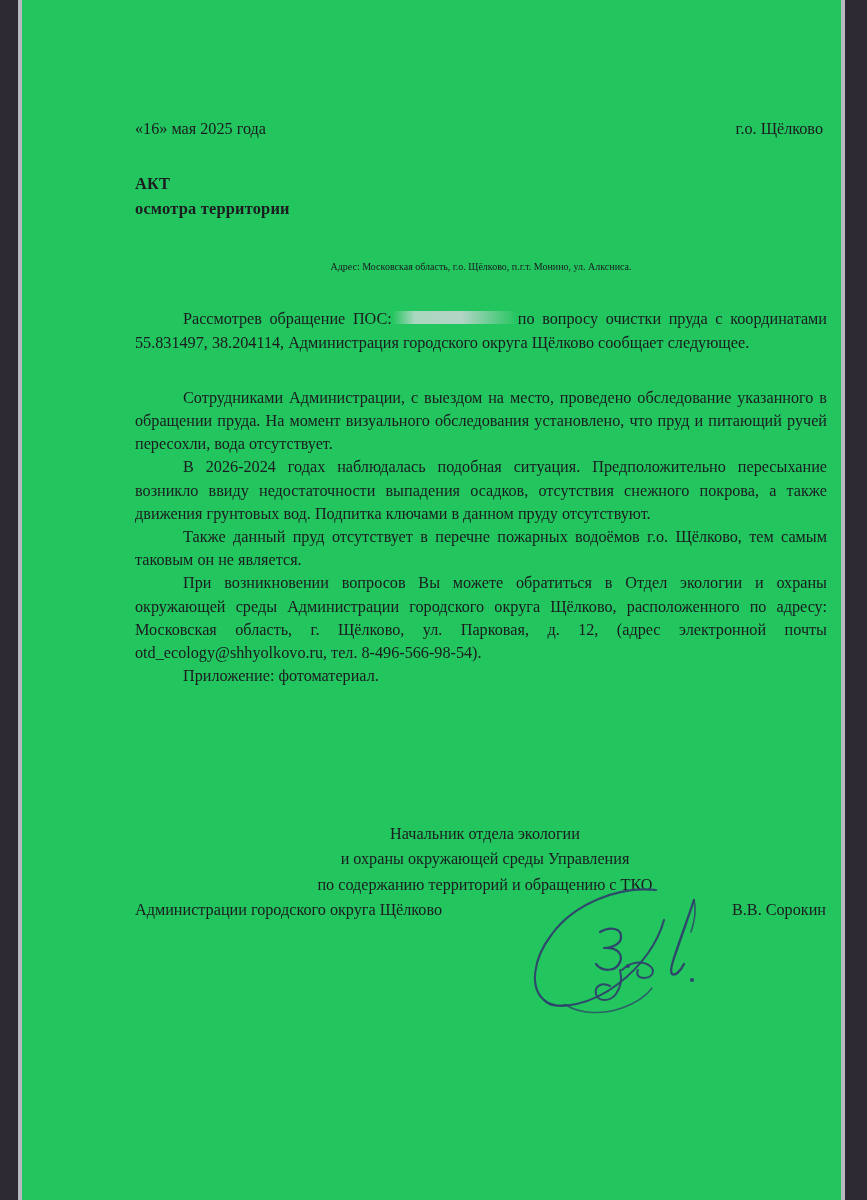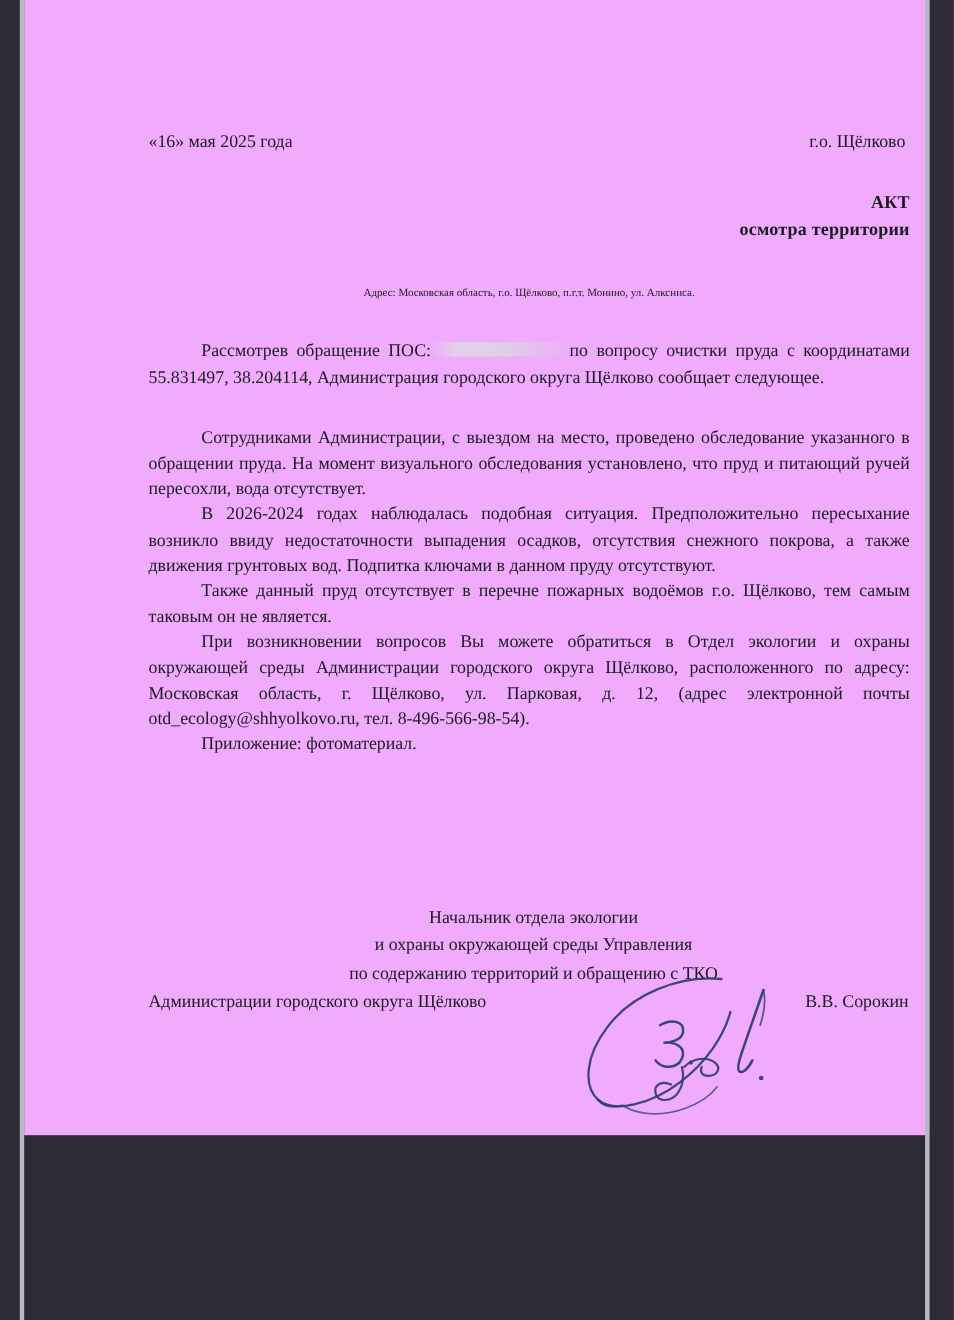--- a/index.html
+++ b/index.html
@@ -45,8 +45,8 @@
     left: 22px;
     top: 0;
     width: 823px;
-    height: 1032px;
-    background: #f0abfc;
+    height: 1200px;
+    background: #22c55e;
     z-index: 1;
   }
 

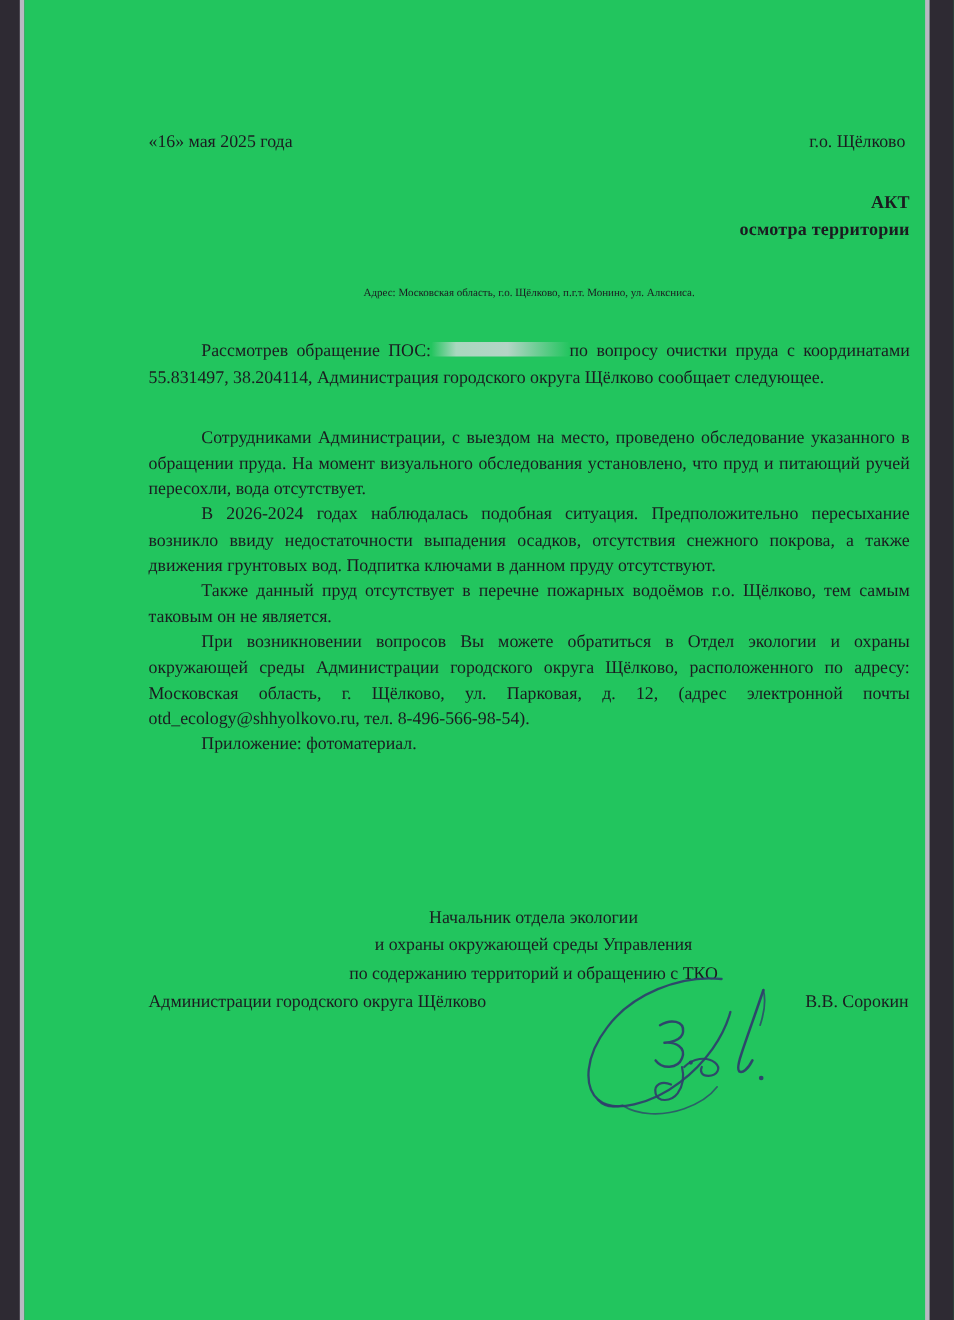--- a/index.html
+++ b/index.html
@@ -83,7 +83,7 @@
   .header-row .place { white-space: nowrap; padding-right: 4px; }
 
   .title-block {
-    text-align: right;
+    text-align: left;
     font-weight: bold;
     font-size: 16.4px;
     line-height: 25px;

